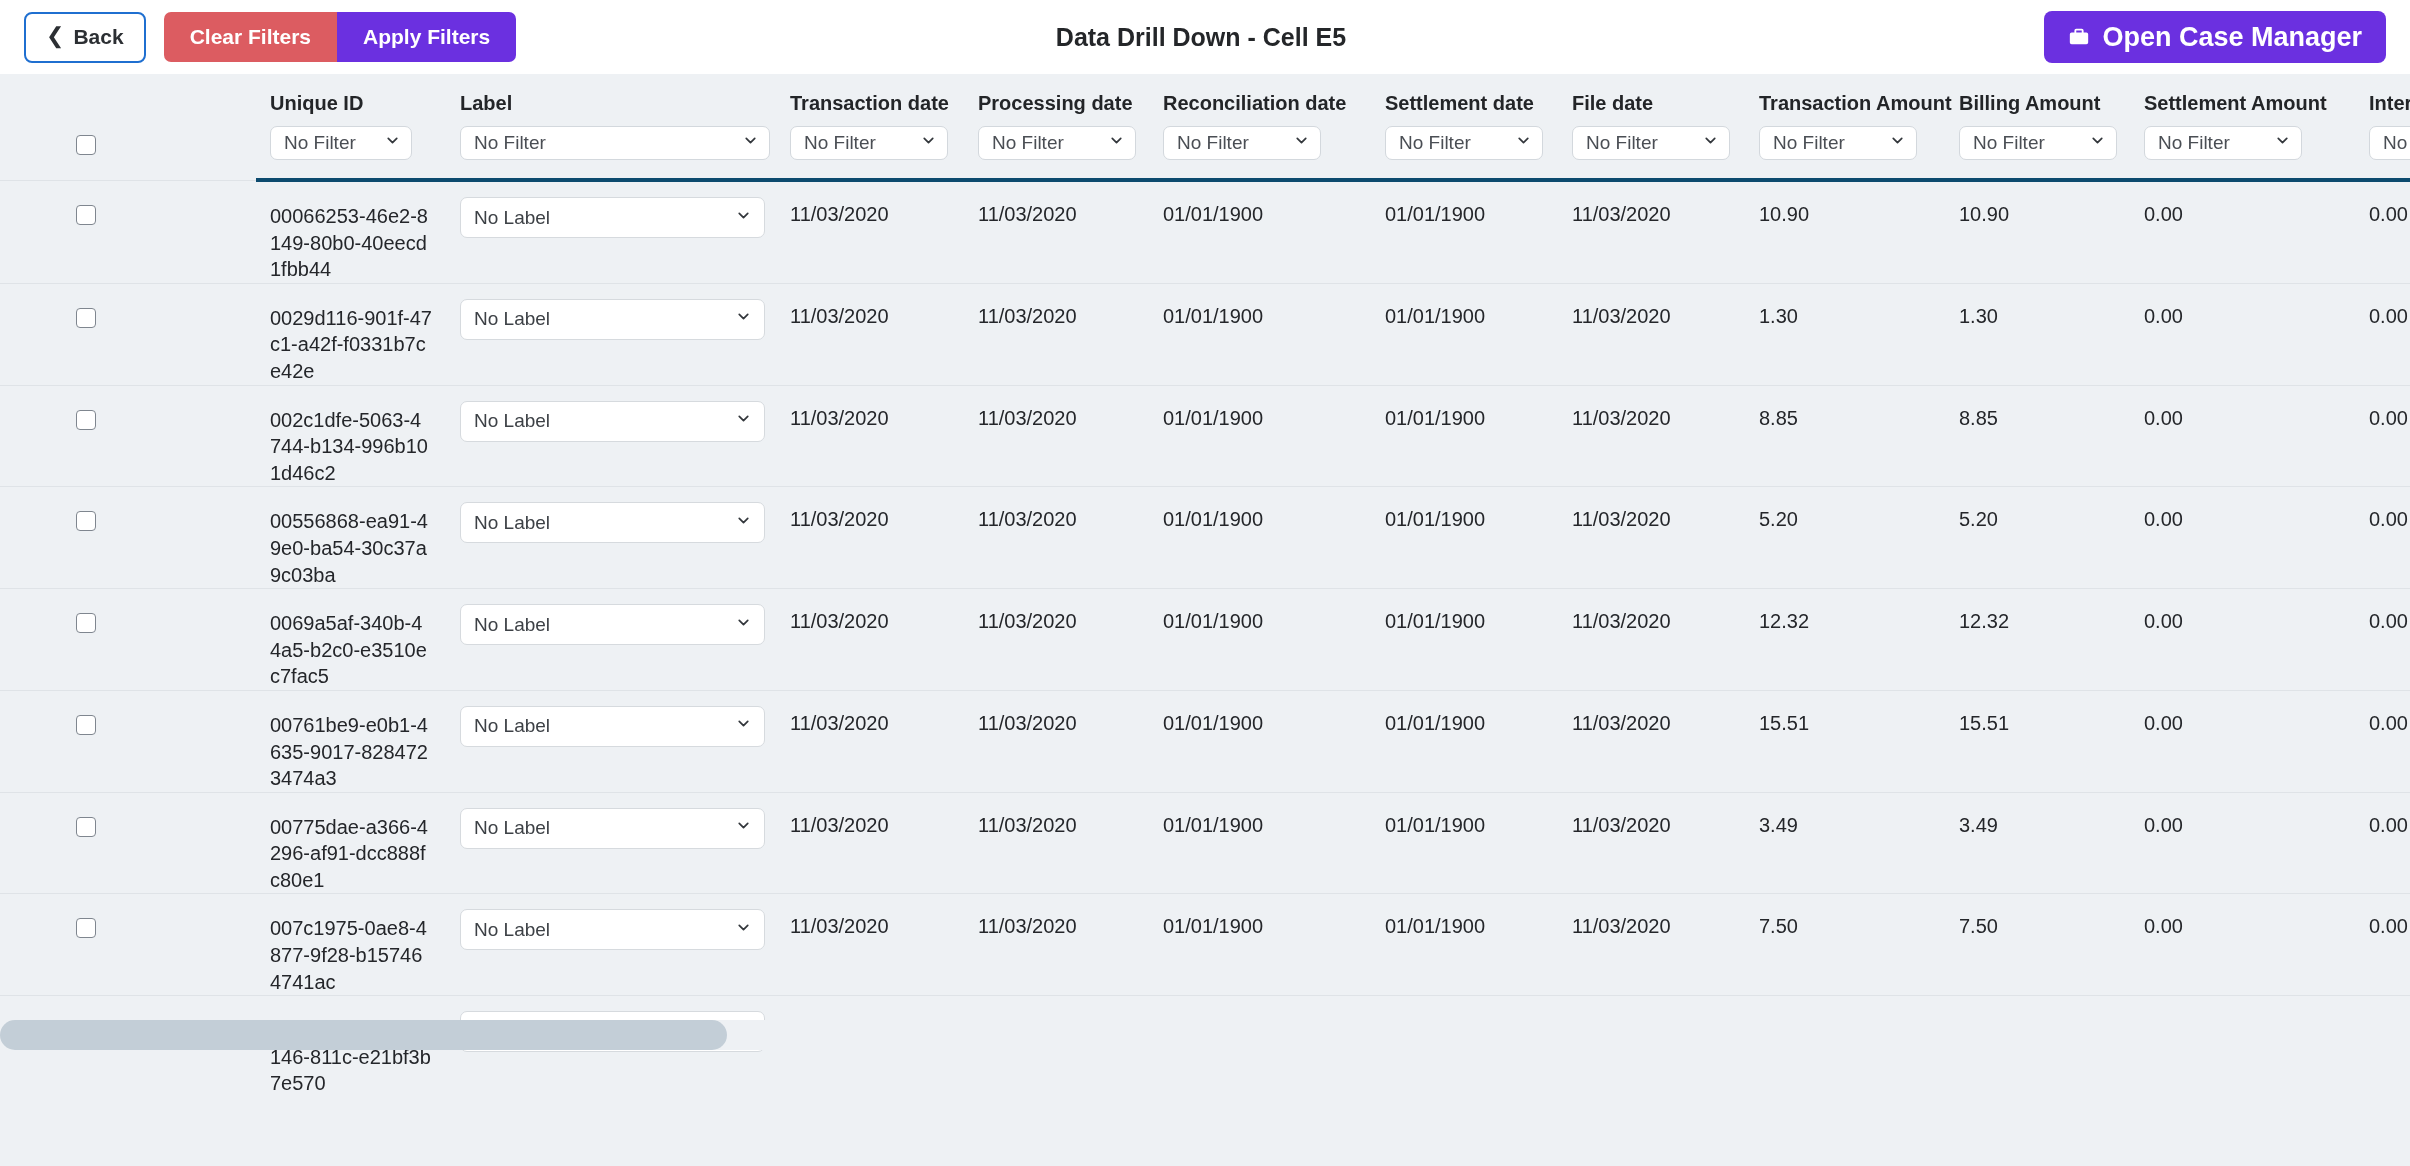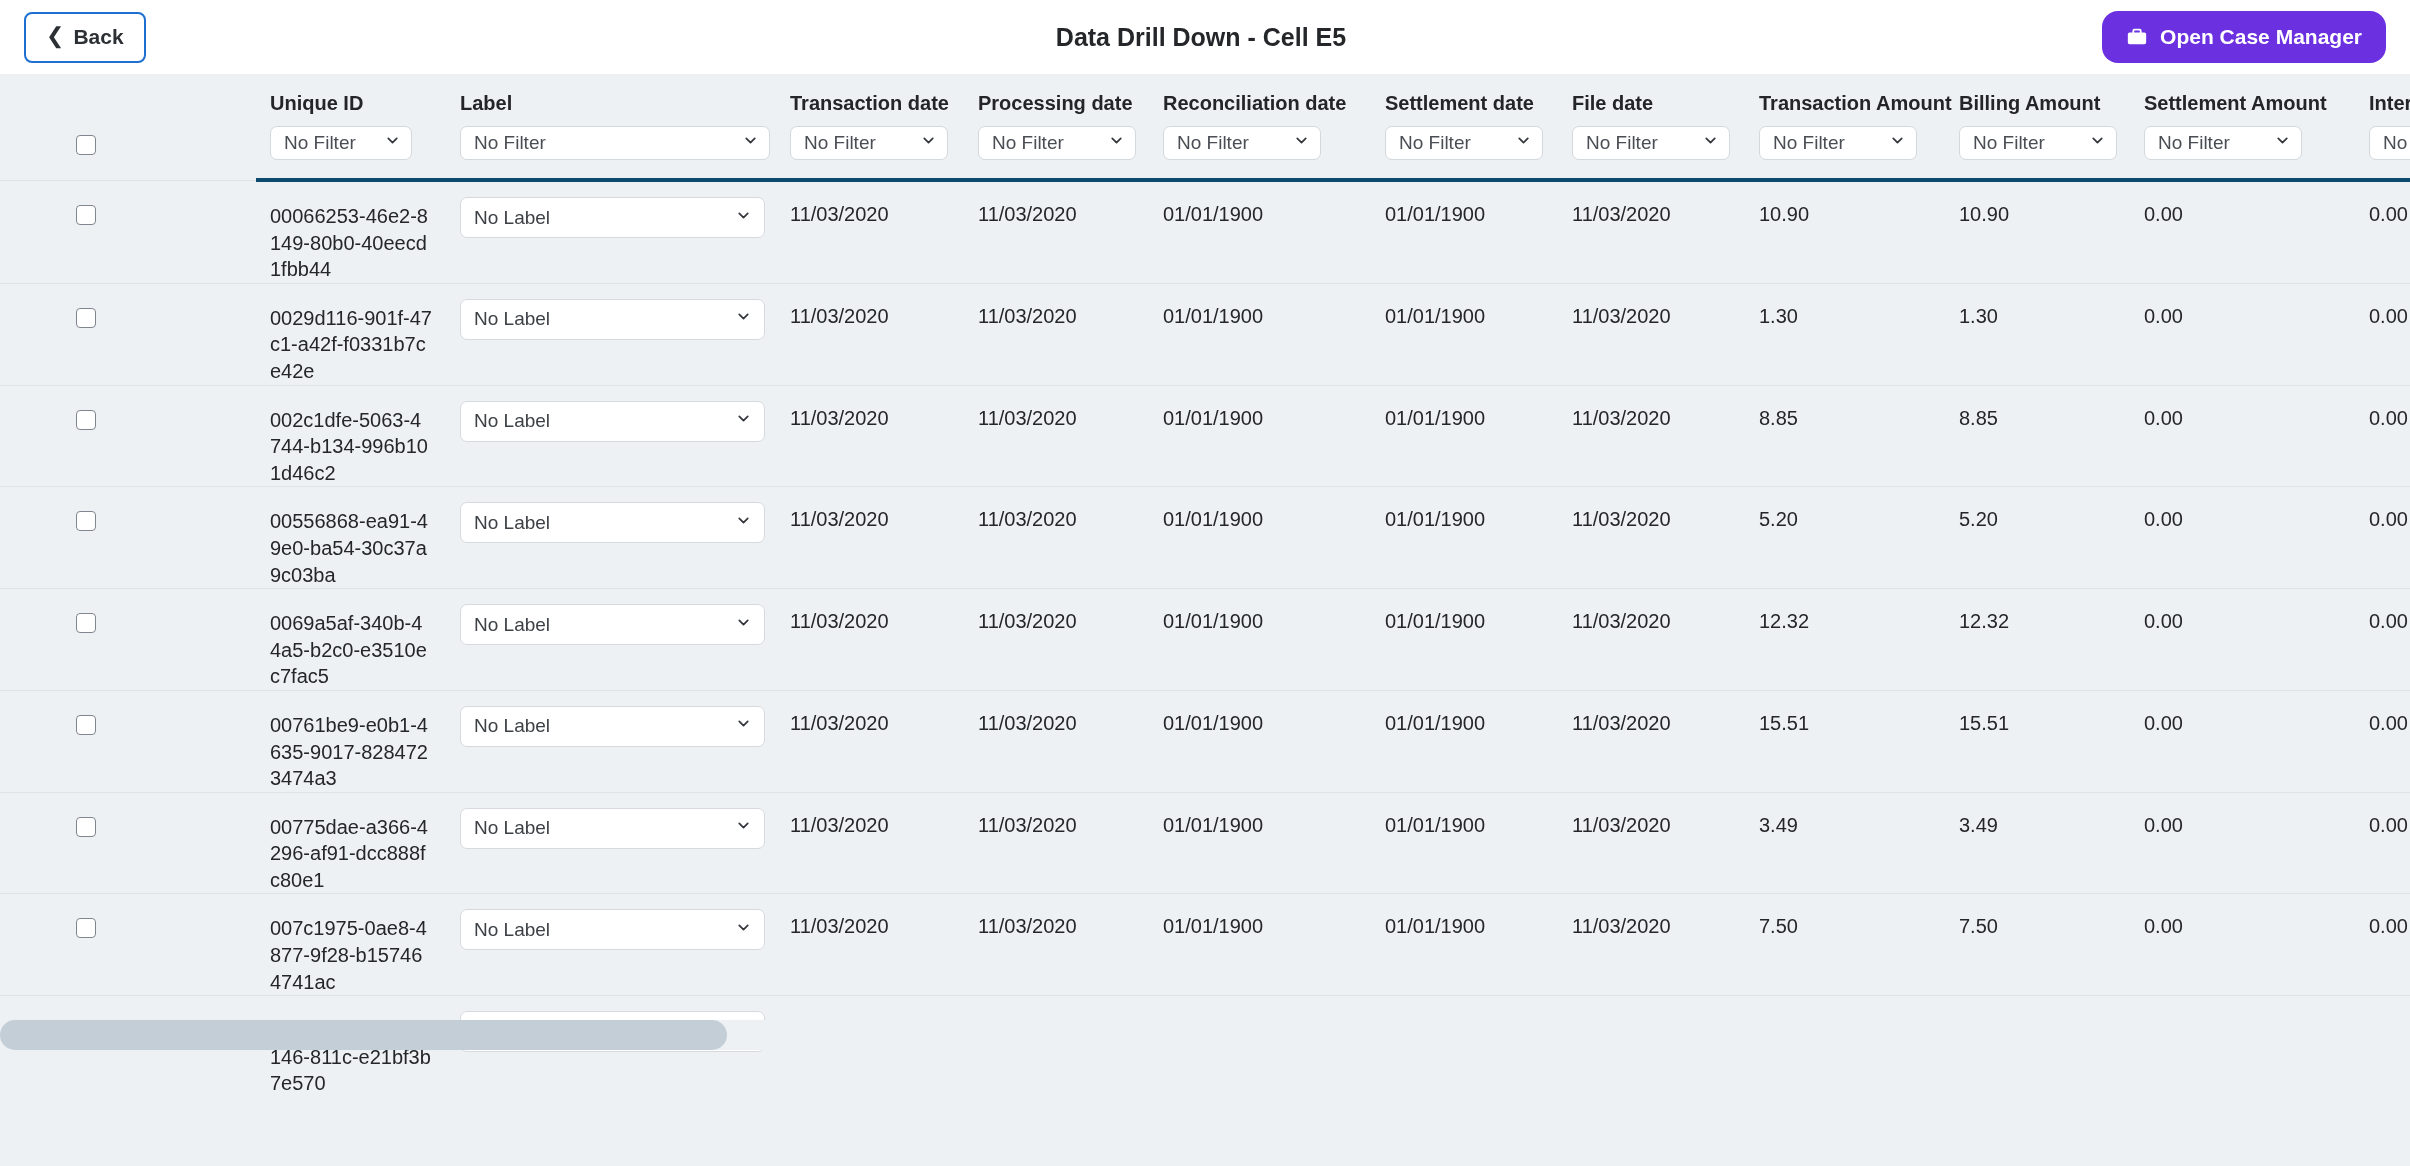--- a/index.html
+++ b/index.html
@@ -235,6 +235,10 @@
     <span>Back</span>
   </button>
 
+  <div class="filter-group">
+    <button class="btn clear-btn">Clear Filters</button>
+    <button class="btn apply-btn">Apply Filters</button>
+  </div>
 
   <div class="page-title">Data Drill Down - Cell E5</div>
 

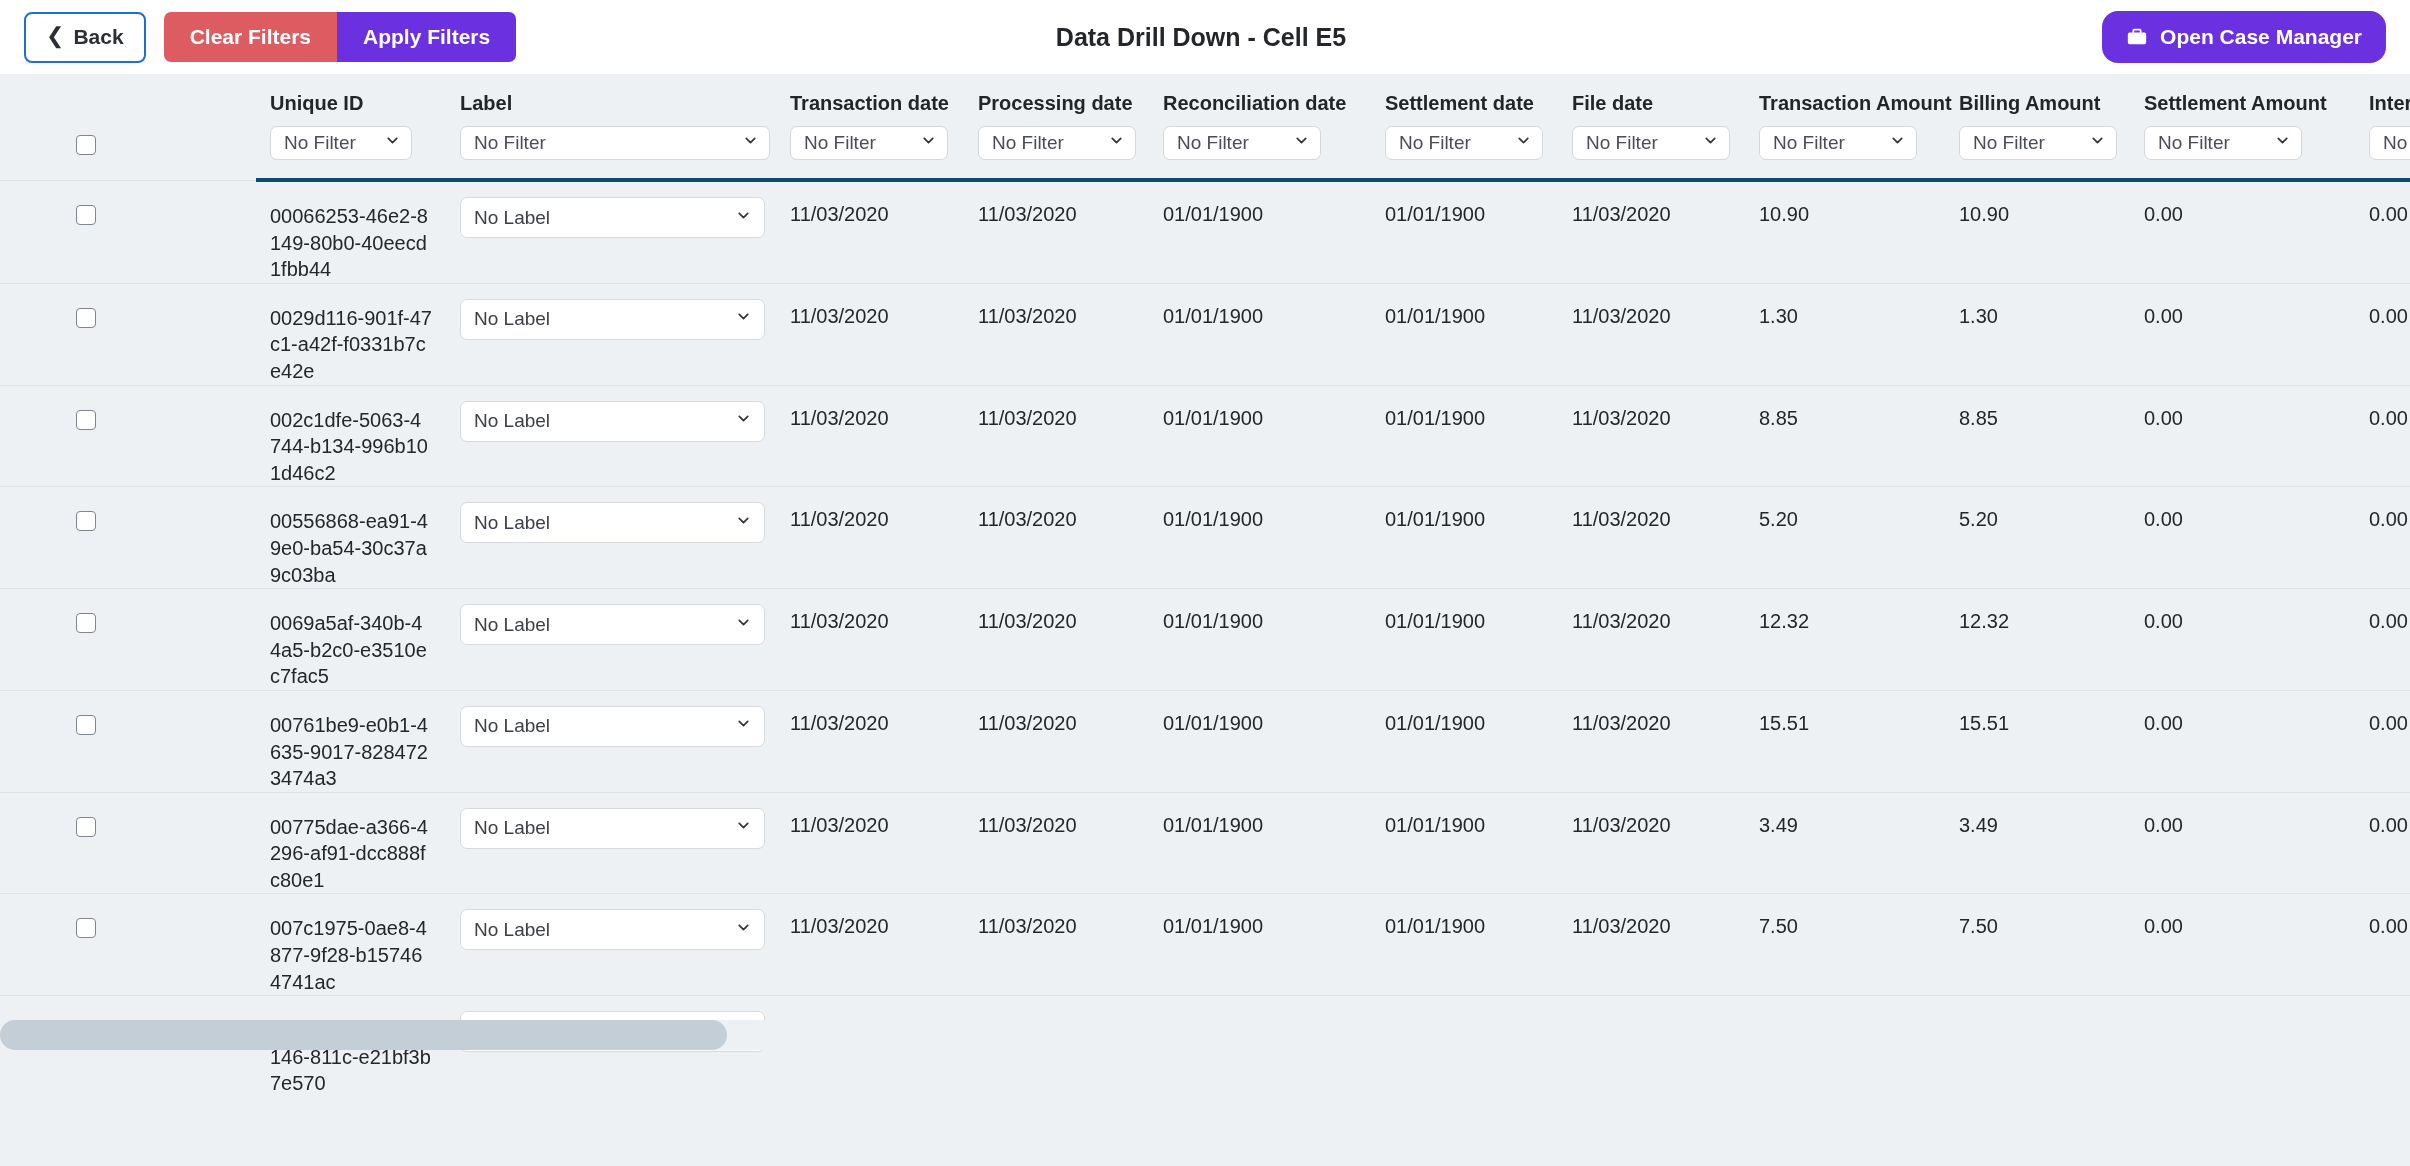--- a/index.html
+++ b/index.html
@@ -97,8 +97,8 @@
     padding: 0 24px;
     background: #6b30e0;
     color: #ffffff;
-    border-radius: 16px;
-    font-size: 21px;
+    border-radius: 8px;
+    font-size: 27px;
   }
   .purple-btn svg { flex: 0 0 auto; display: block; }
 

